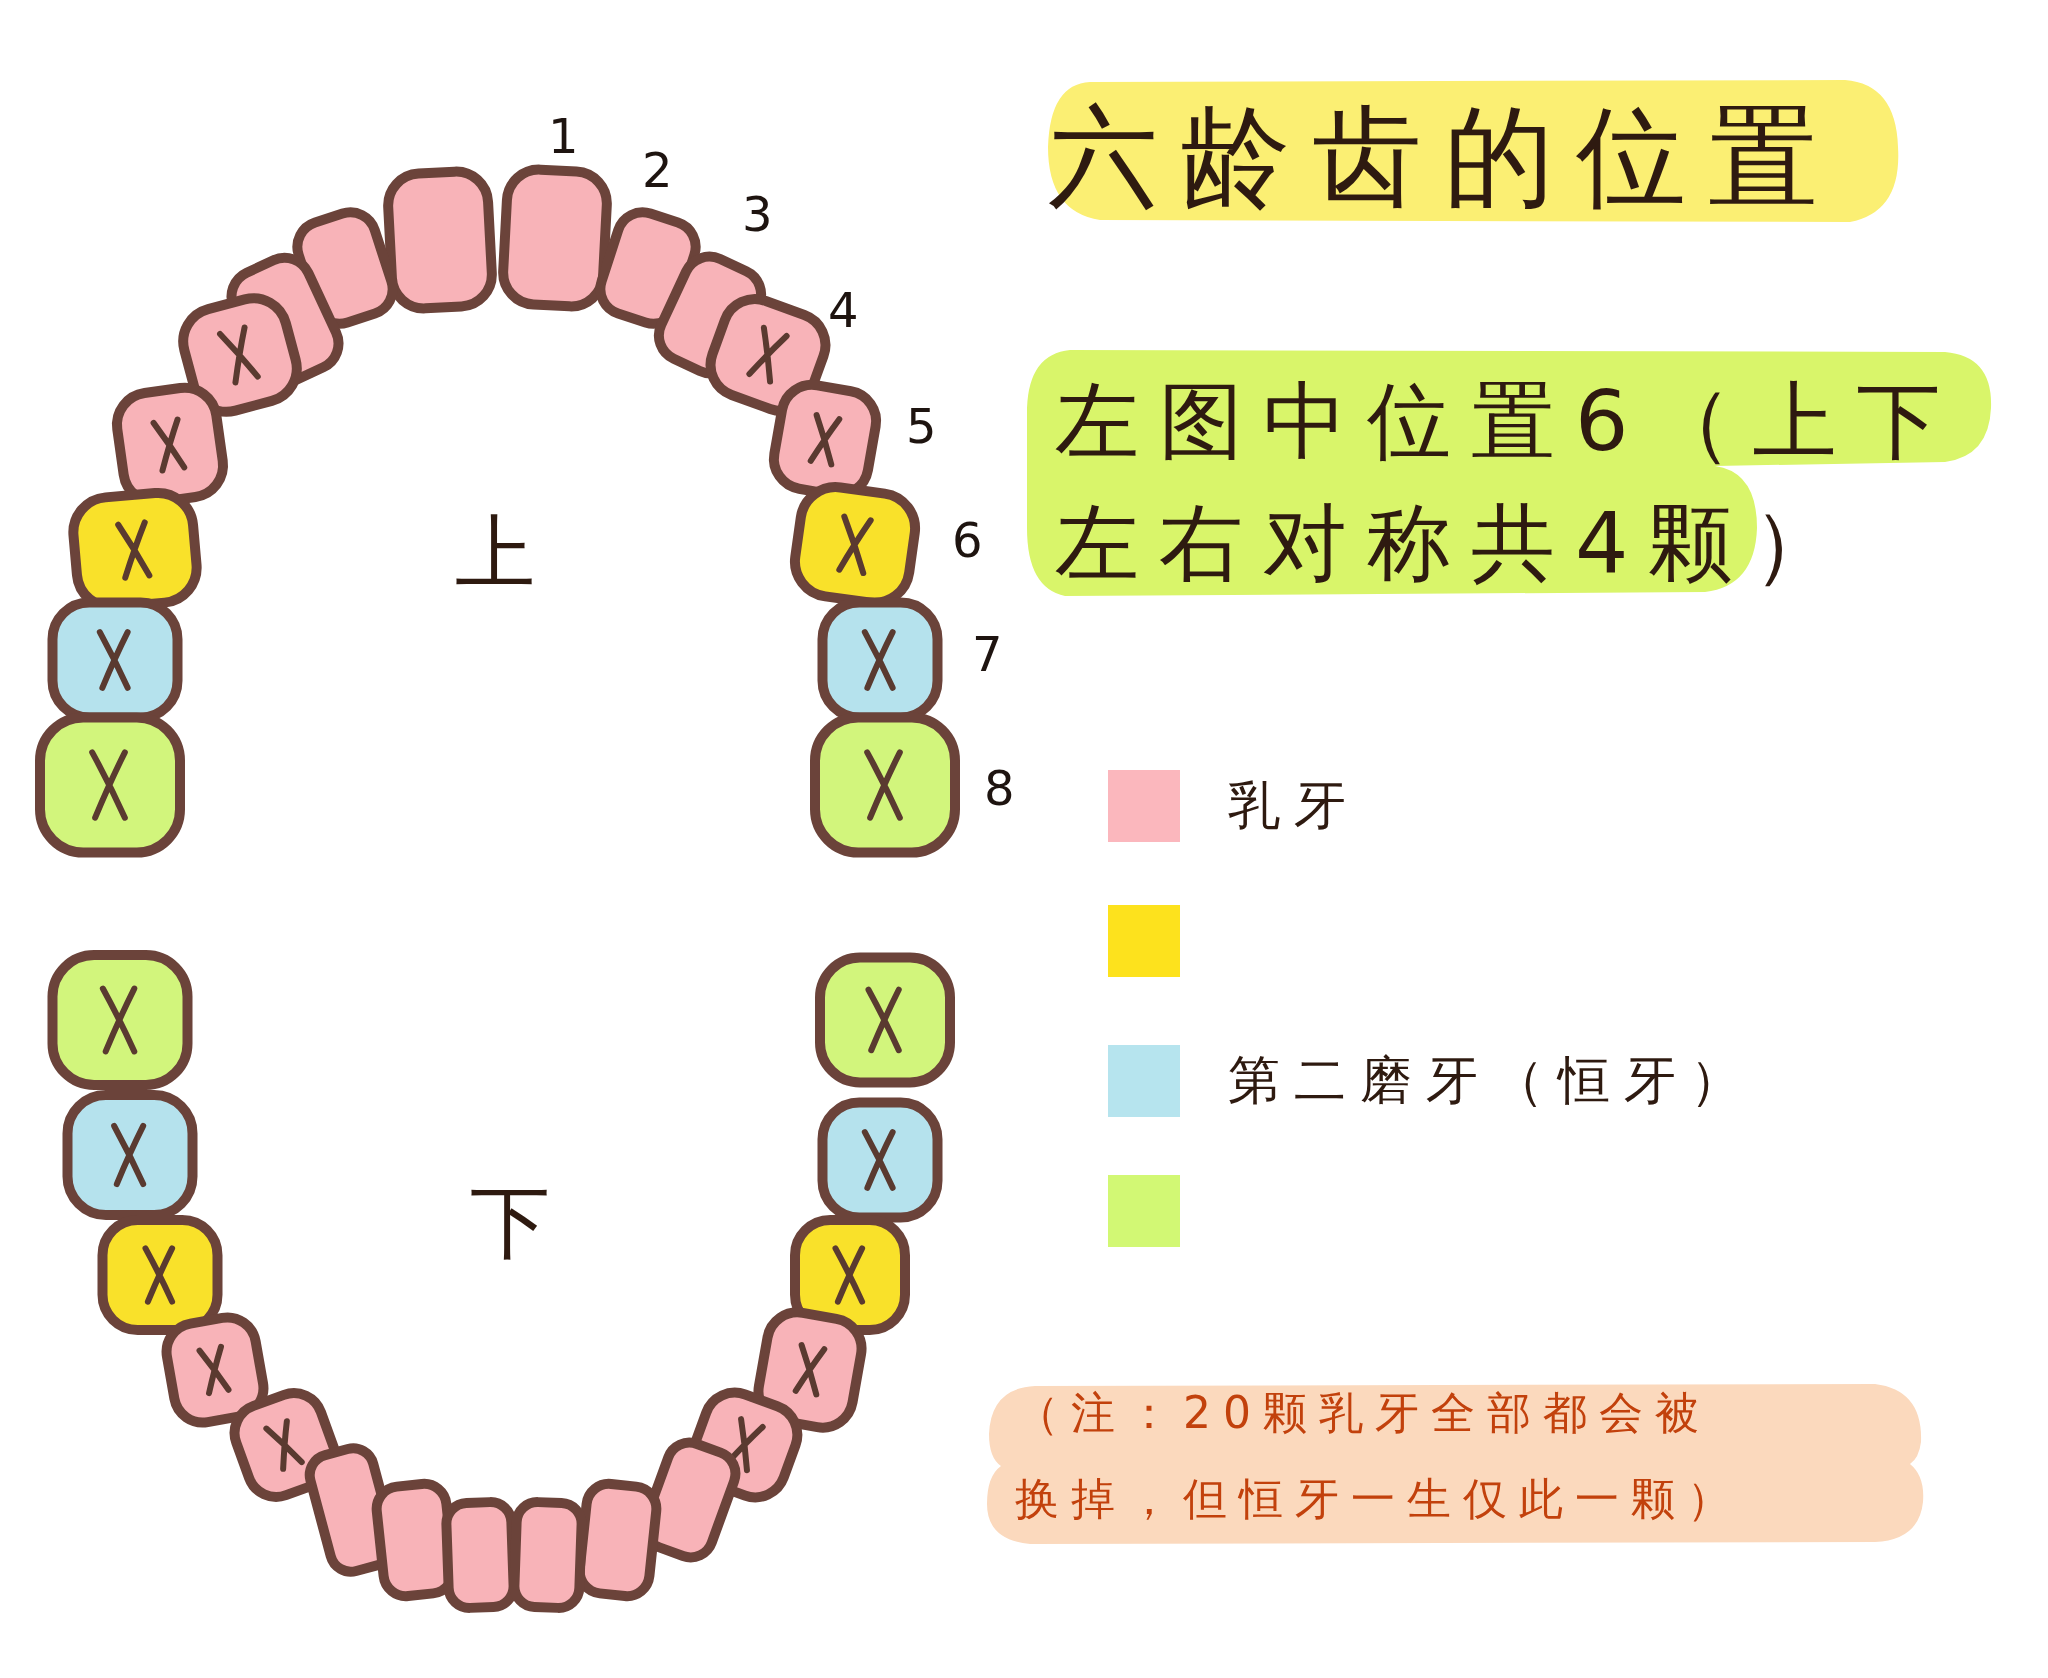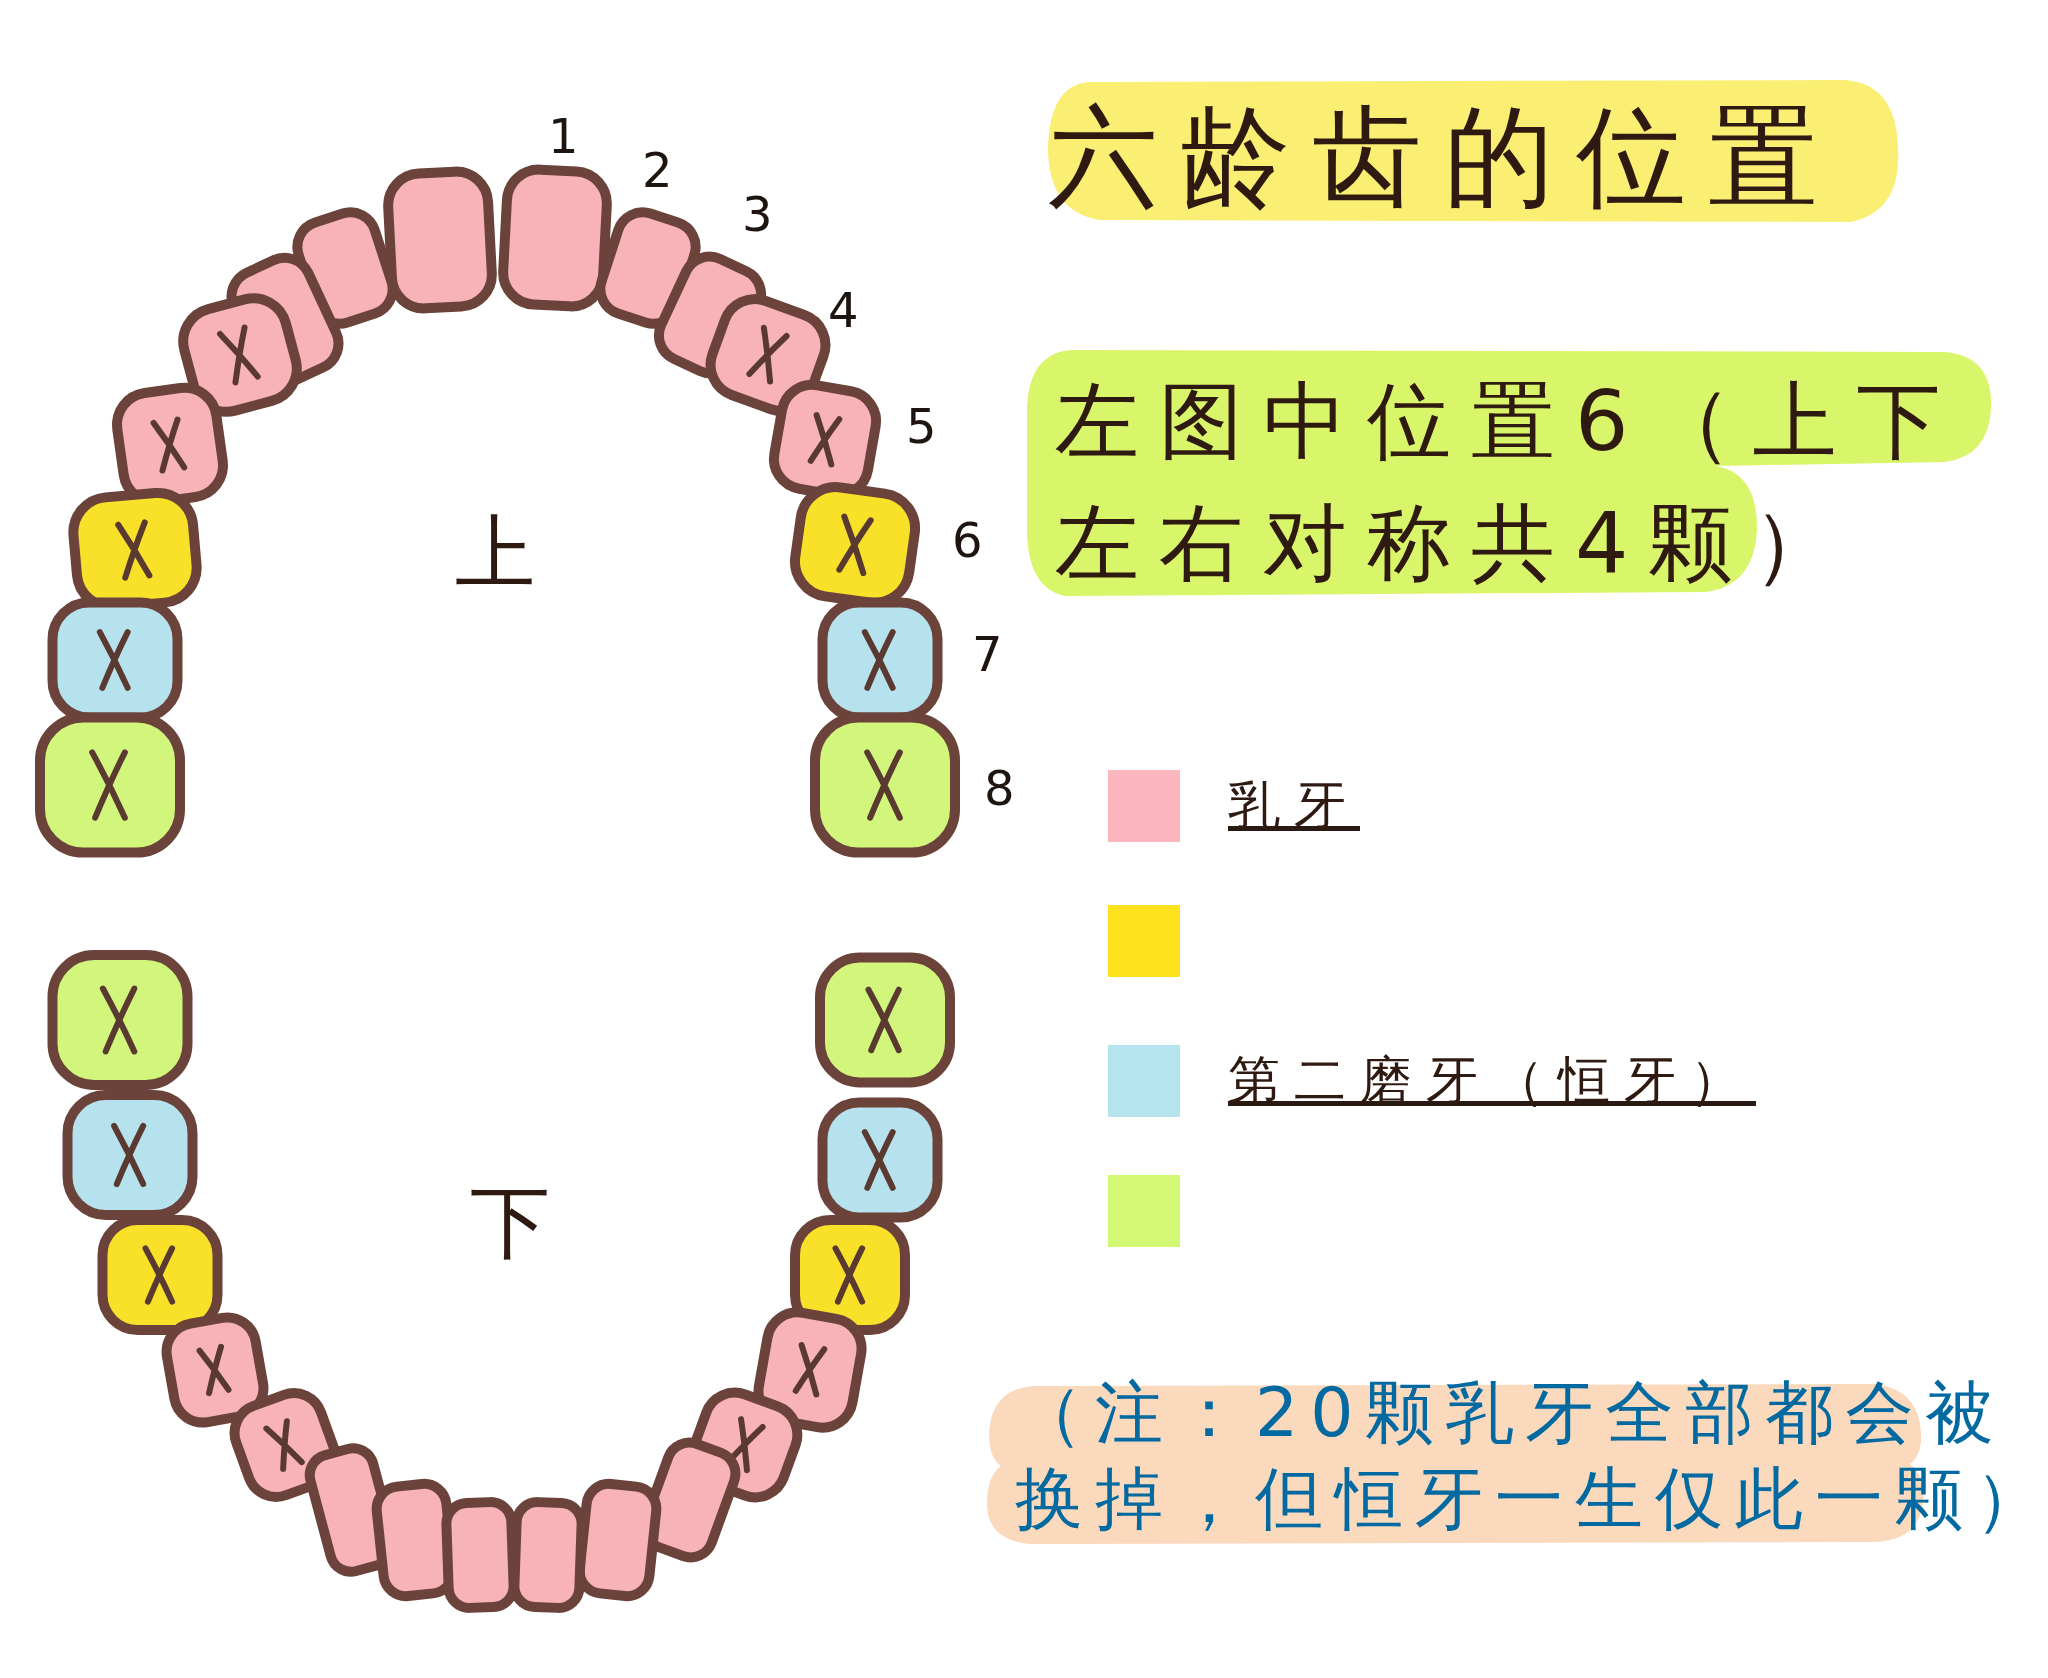--- a/index.html
+++ b/index.html
@@ -9,7 +9,7 @@
   .pill { position: absolute; }
   .title-text { position: absolute; font-size: 110px; letter-spacing: 22px; font-weight: normal; color: #2e1a10; white-space: nowrap; }
   .callout-text { position: absolute; font-size: 84px; letter-spacing: 20px; color: #2e1a10; white-space: nowrap; line-height: 130px; }
-  .legend-row { position: absolute; left: 1108px; display: flex; align-items: center; text-decoration: underline; }
+  .legend-row { position: absolute; left: 1108px; display: flex; align-items: center; }
   .legend-swatch { width: 72px; height: 72px; }
   .legend-label { margin-left: 48px; font-size: 52px; letter-spacing: 14px; color: #2e1a10; white-space: nowrap; }
   .note-text { position: absolute; font-size: 68px; letter-spacing: 12px; color: #0369a1; white-space: nowrap; line-height: 86px; }

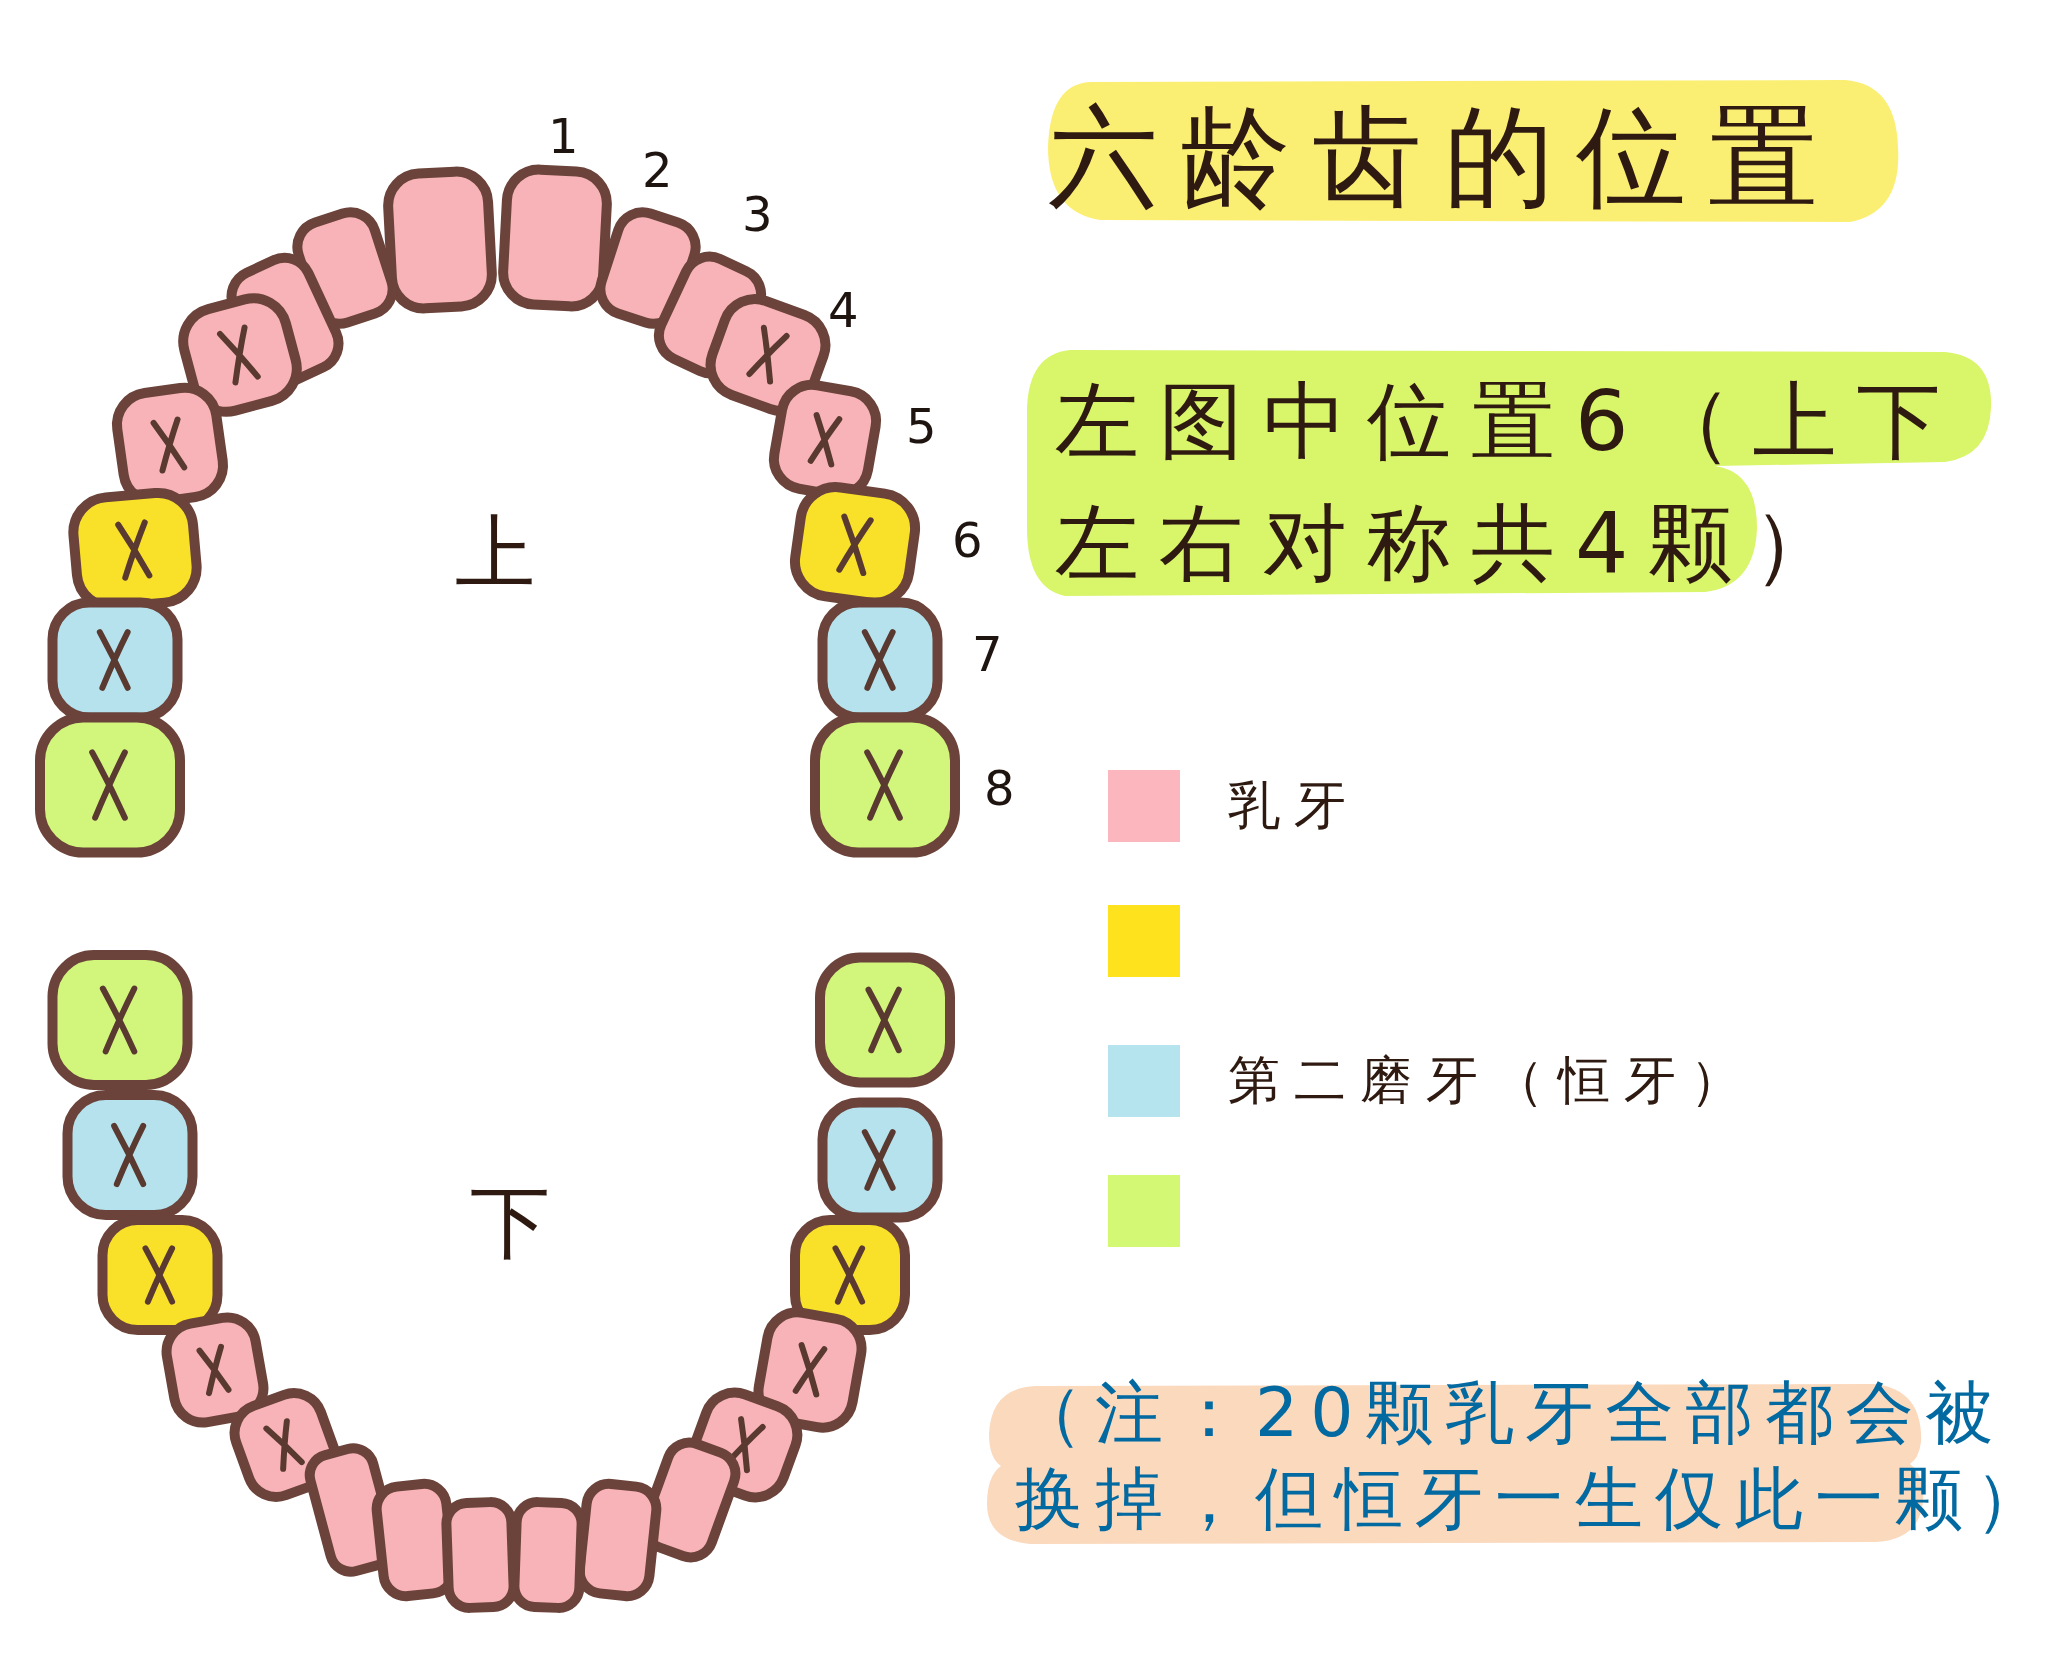--- a/index.html
+++ b/index.html
@@ -12,7 +12,7 @@
   .legend-row { position: absolute; left: 1108px; display: flex; align-items: center; }
   .legend-swatch { width: 72px; height: 72px; }
   .legend-label { margin-left: 48px; font-size: 52px; letter-spacing: 14px; color: #2e1a10; white-space: nowrap; }
-  .note-text { position: absolute; font-size: 68px; letter-spacing: 12px; color: #0369a1; white-space: nowrap; line-height: 86px; }
+  .note-text { position: absolute; font-size: 44px; letter-spacing: 12px; color: #c2410c; white-space: nowrap; line-height: 86px; }
   .arch-label { position: absolute; font-size: 80px; color: #2e1a10; }
   .num { position: absolute; font-size: 48px; font-family: "DejaVu Sans", sans-serif; color: #1e1410; }
 </style>

